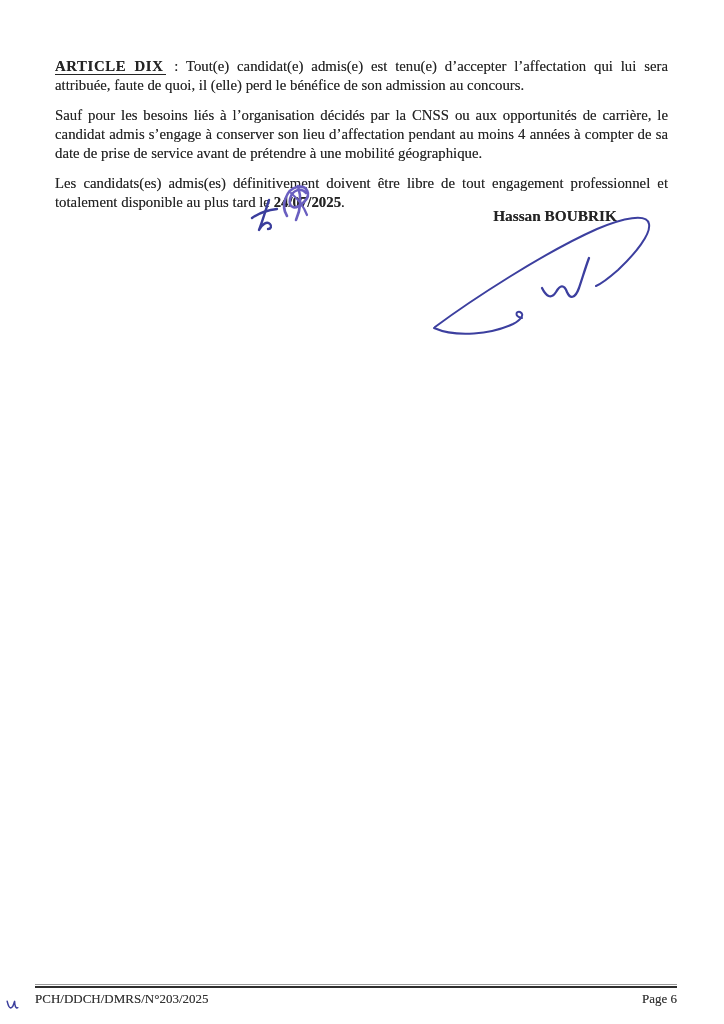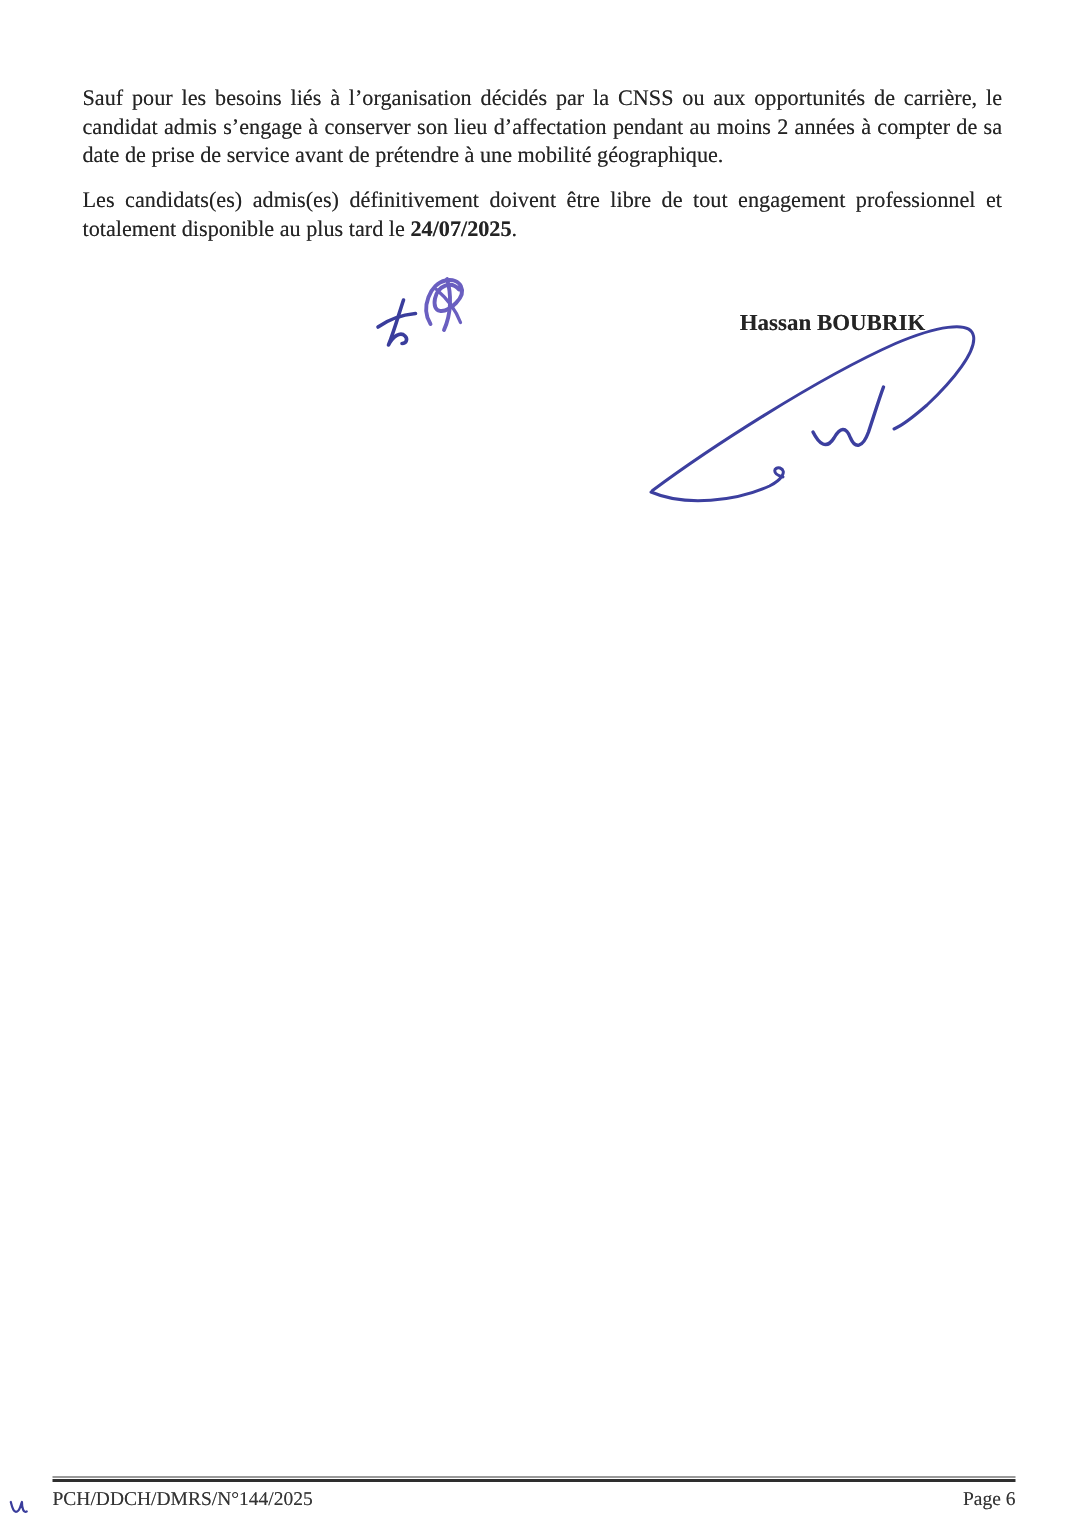--- a/index.html
+++ b/index.html
@@ -89,6 +89,7 @@
 
   <div class="content">
 
+    <p class="para"><span class="article-label">ARTICLE DIX</span><span> : </span><span>Tout(e) candidat(e) admis(e) est tenu(e) d’accepter l’affectation qui lui sera attribuée, faute de quoi, il (elle) perd le bénéfice de son admission au concours.</span></p>
 
     <p class="para">Sauf pour les besoins liés à l’organisation décidés par la CNSS ou aux opportunités de carrière, le candidat admis s’engage à conserver son lieu d’affectation pendant au moins 2 années à compter de sa date de prise de service avant de prétendre à une mobilité géographique.</p>
 

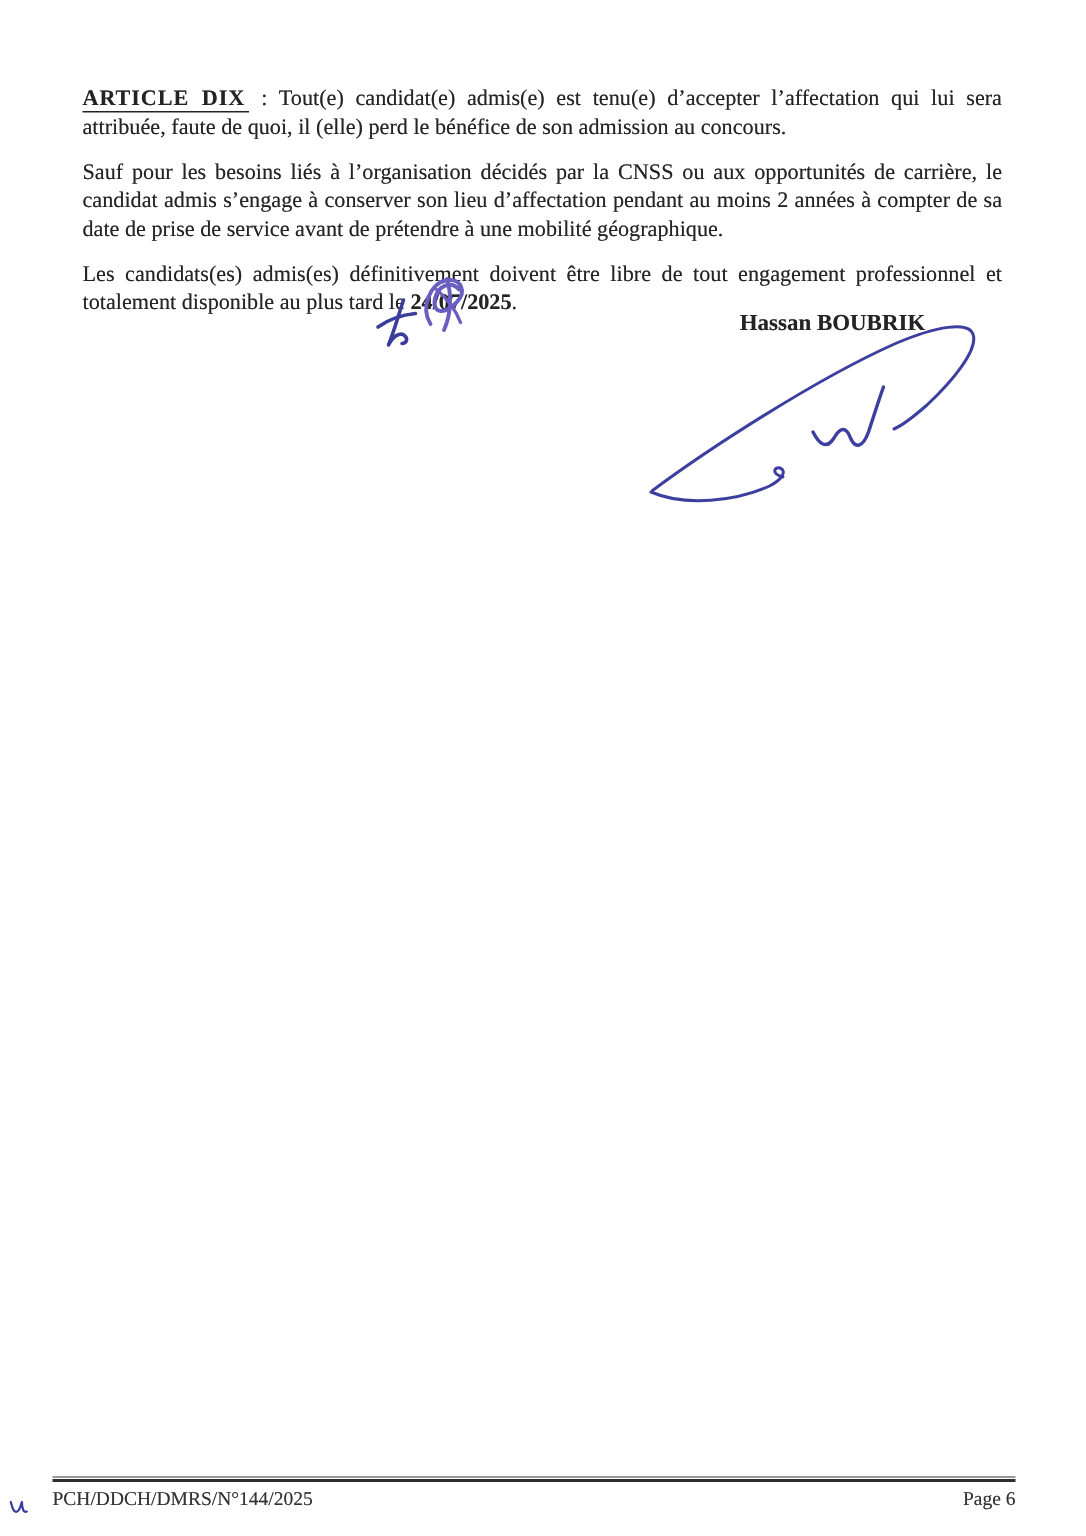--- a/index.html
+++ b/index.html
@@ -91,7 +91,7 @@
 
     <p class="para"><span class="article-label">ARTICLE DIX</span><span> : </span><span>Tout(e) candidat(e) admis(e) est tenu(e) d’accepter l’affectation qui lui sera attribuée, faute de quoi, il (elle) perd le bénéfice de son admission au concours.</span></p>
 
-    <p class="para">Sauf pour les besoins liés à l’organisation décidés par la CNSS ou aux opportunités de carrière, le candidat admis s’engage à conserver son lieu d’affectation pendant au moins 2 années à compter de sa date de prise de service avant de prétendre à une mobilité géographique.</p>
+    <p class="para">Sauf pour les besoins liés à l’organisation décidés par la CNSS ou aux opportunités de carrière, le candidat admis s’engage à conserver son lieu d’affectation pendant au moins 4 années à compter de sa date de prise de service avant de prétendre à une mobilité géographique.</p>
 
     <p class="para"><span>Les candidats(es) admis(es) définitivement doivent être libre de tout engagement professionnel et totalement disponible au plus tard le </span><span class="date-bold">24/07/2025</span><span>.</span></p>
 

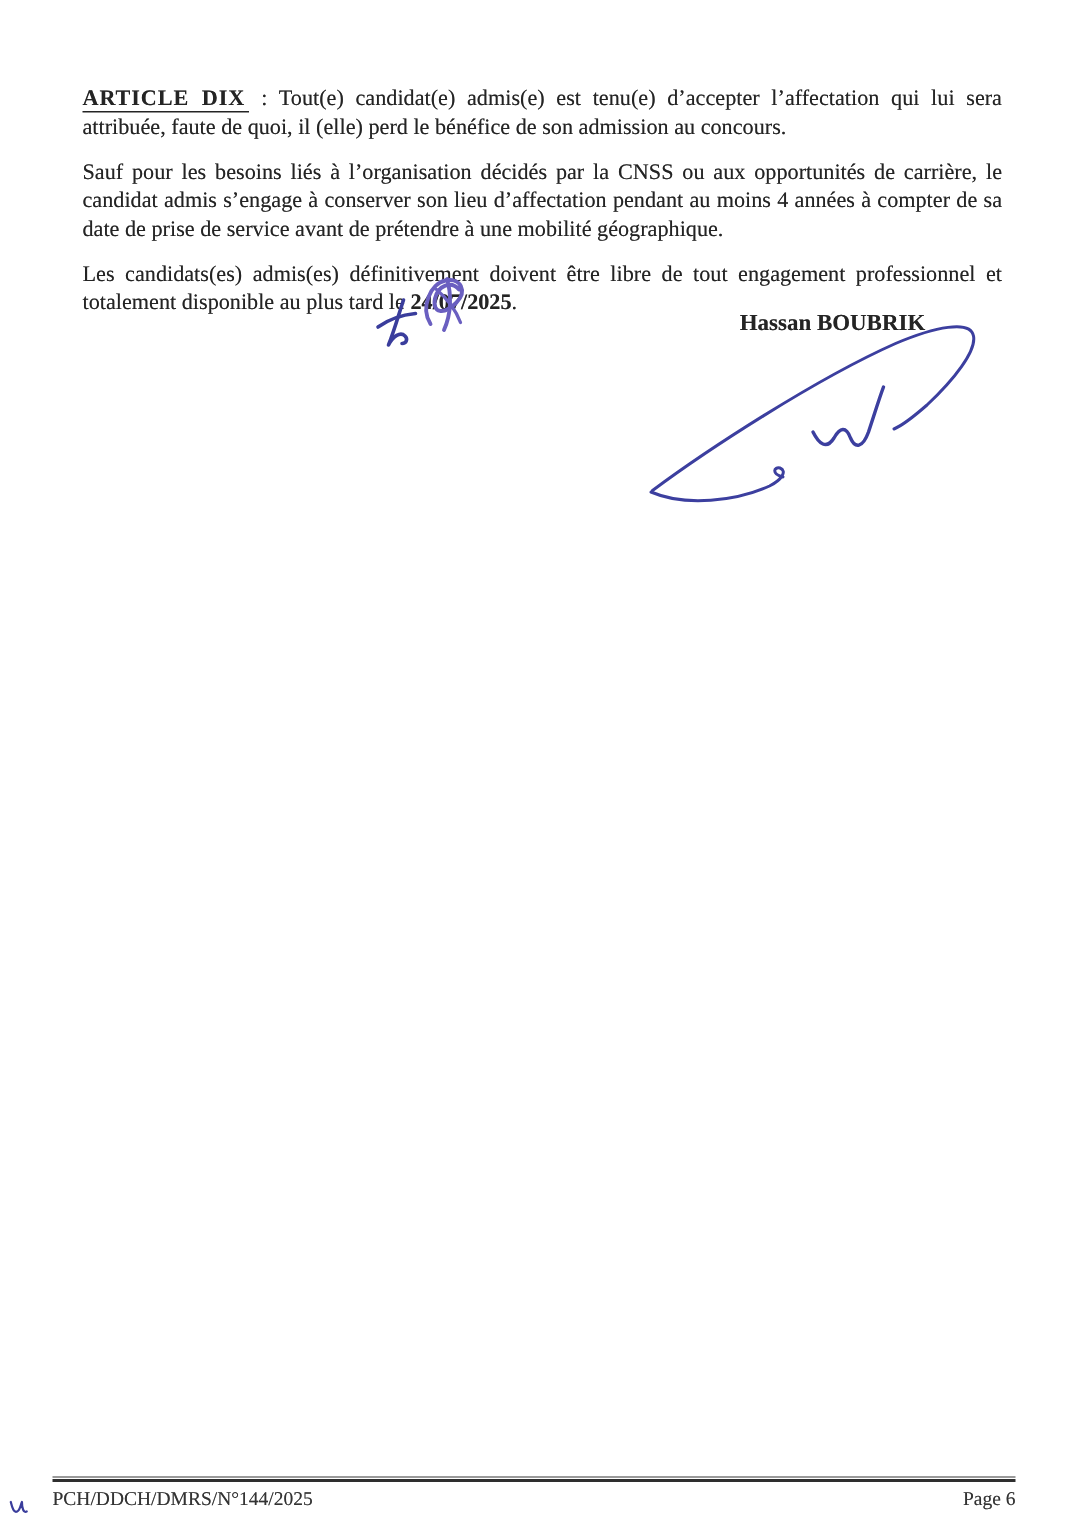--- a/index.html
+++ b/index.html
@@ -122,7 +122,7 @@
   <div class="footer">
     <div class="footer-rule"></div>
     <div class="footer-row">
-      <span>PCH/DDCH/DMRS/N°144/2025</span>
+      <span>PCH/DDCH/DMRS/N°203/2025</span>
       <span>Page 6</span>
     </div>
   </div>

